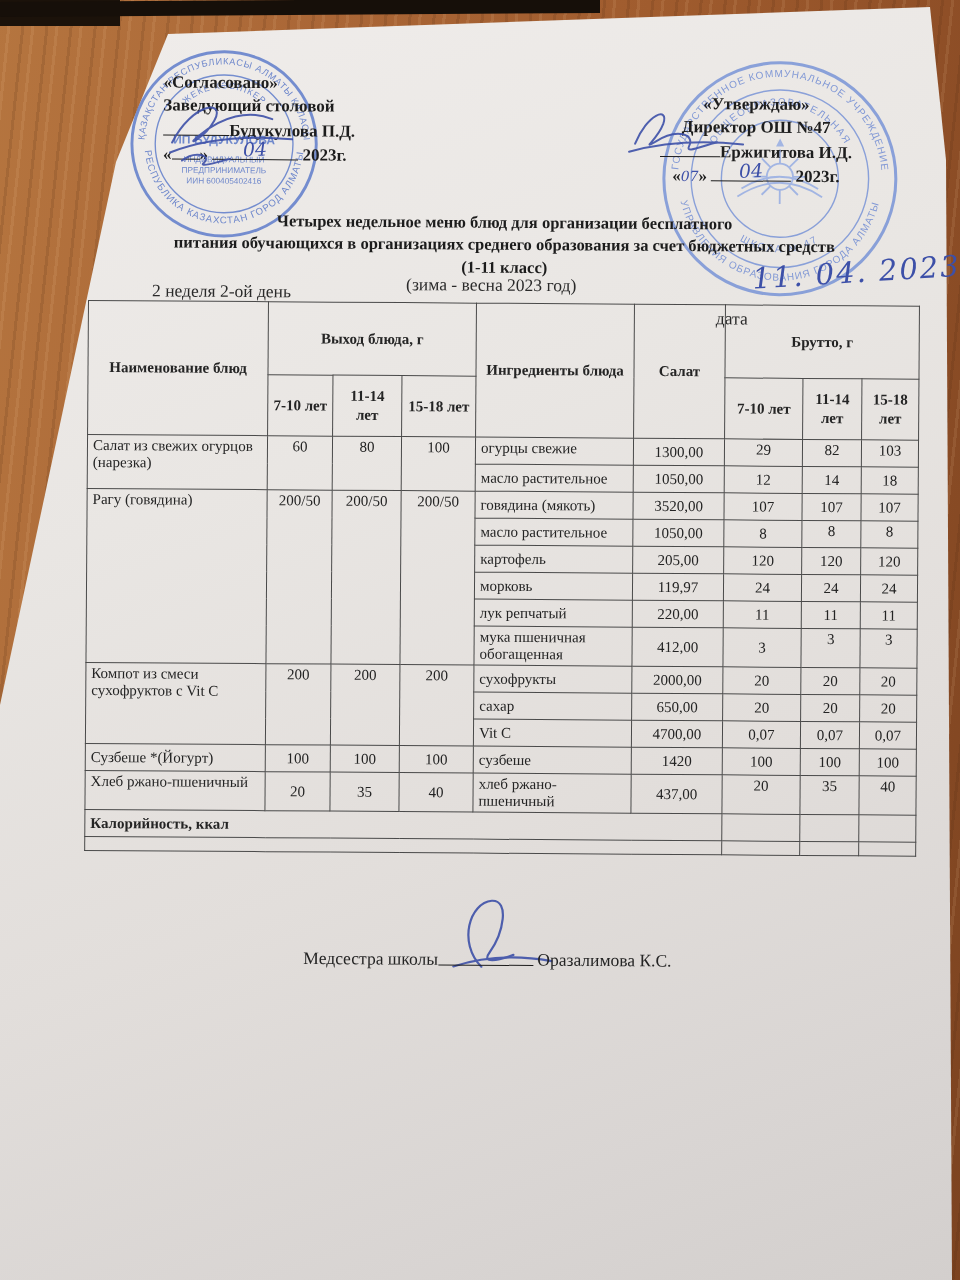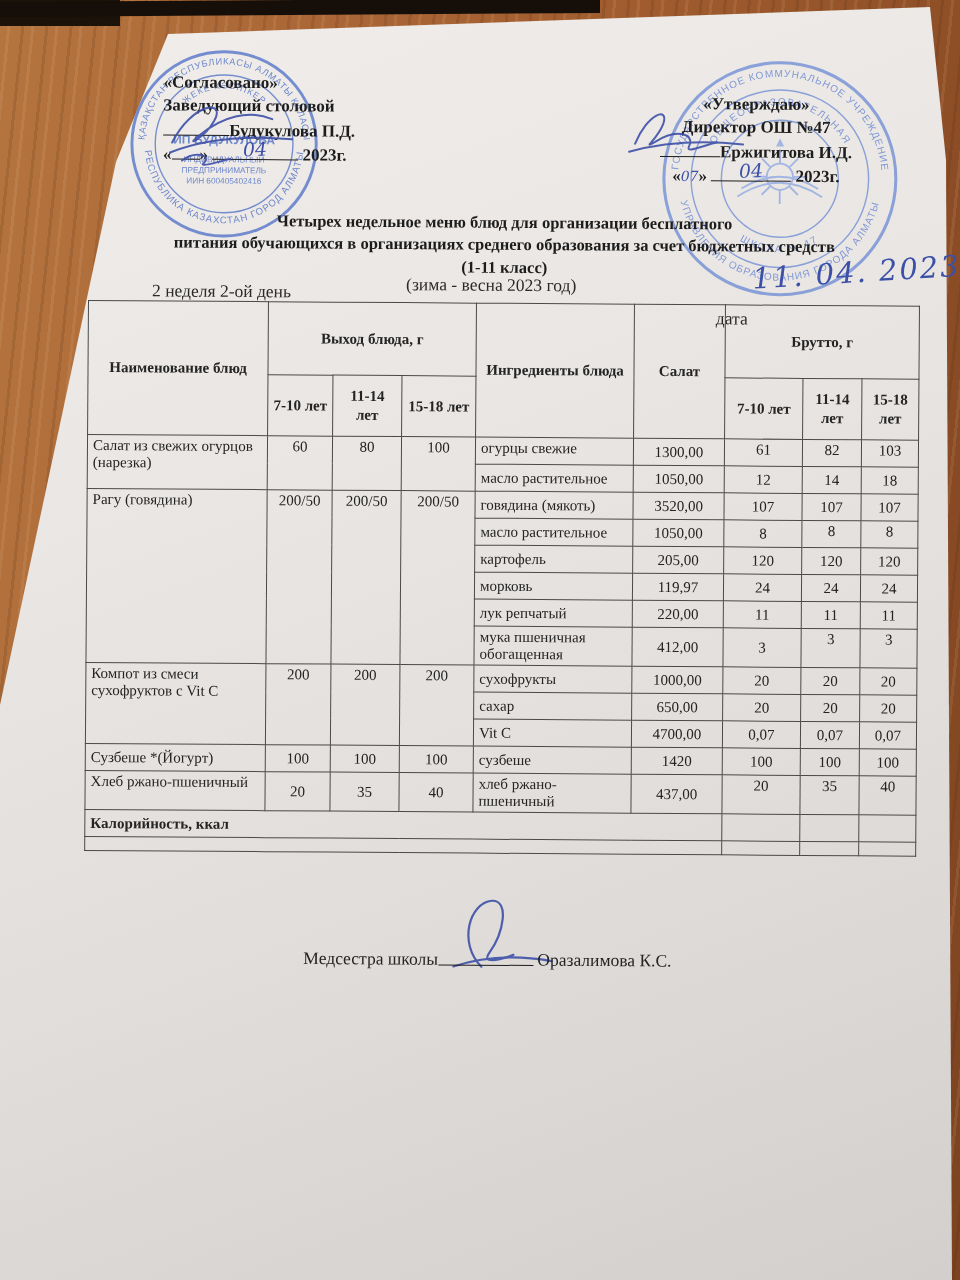--- a/index.html
+++ b/index.html
@@ -202,7 +202,7 @@
           <td rowspan="2" class="top">100</td>
           <td class="l top">огурцы свежие</td>
           <td>1300,00</td>
-          <td class="top">61</td>
+          <td class="top">29</td>
           <td class="top">82</td>
           <td class="top">103</td>
         </tr>

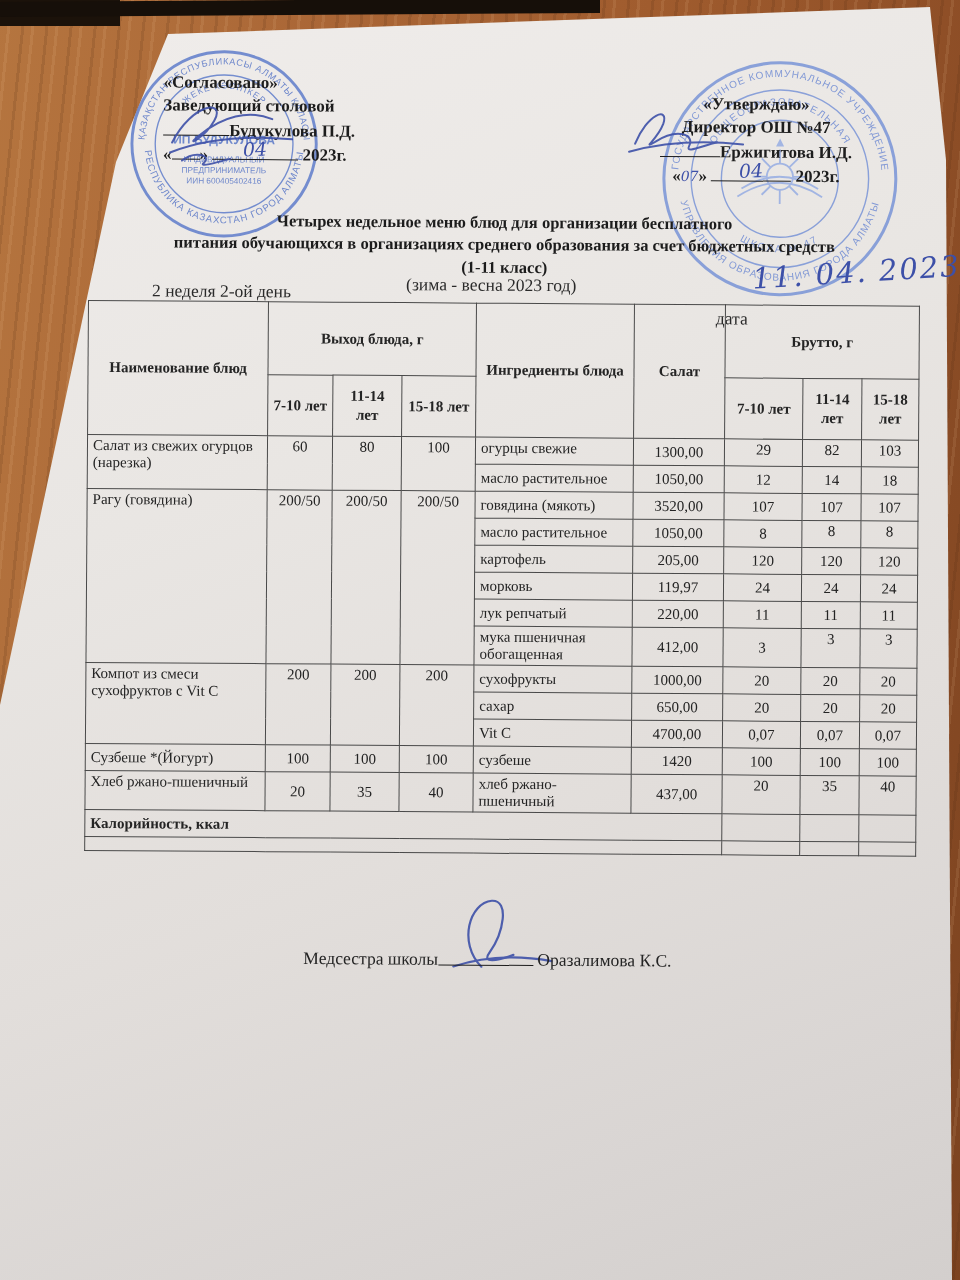--- a/index.html
+++ b/index.html
@@ -265,7 +265,7 @@
           <td rowspan="3" class="top">200</td>
           <td rowspan="3" class="top">200</td>
           <td class="l">сухофрукты</td>
-          <td>1000,00</td>
+          <td>2000,00</td>
           <td>20</td>
           <td>20</td>
           <td>20</td>

